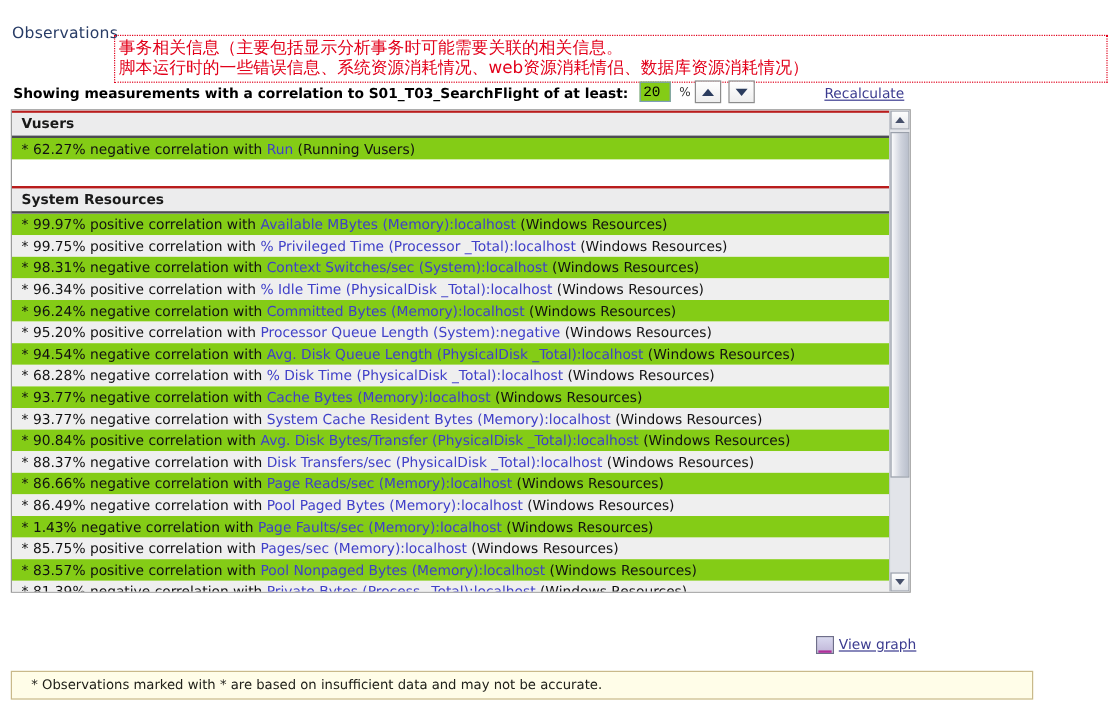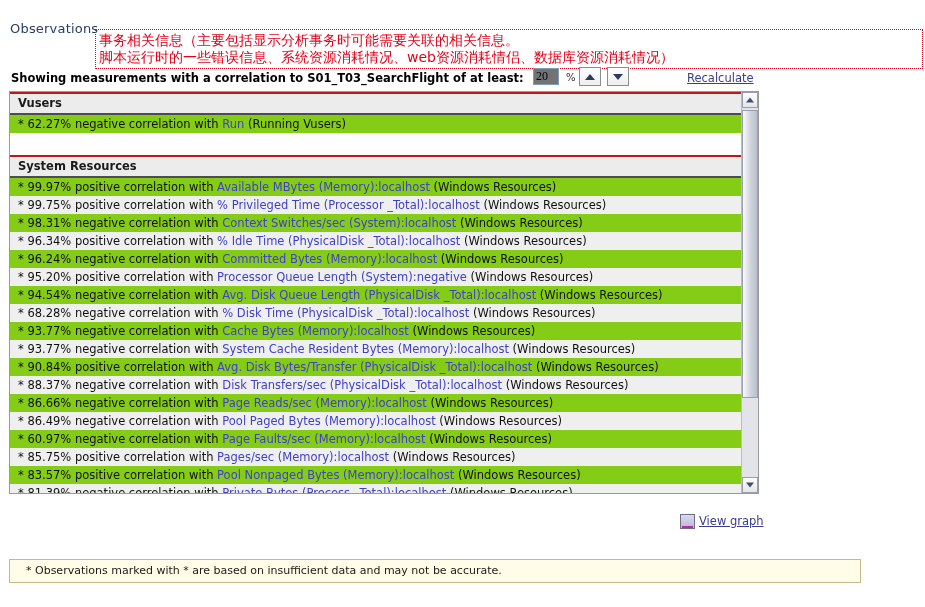--- a/index.html
+++ b/index.html
@@ -80,8 +80,8 @@
     width: 26px;
     height: 17px;
     border: 1px solid #7f9db9;
-    background: #737373;
-    font-family: Liberation Serif, serif;
+    background: #84cc16;
+    font-family: Liberation Mono, monospace;
     font-size: 12px;
     color: #000;
     padding: 0 2px;

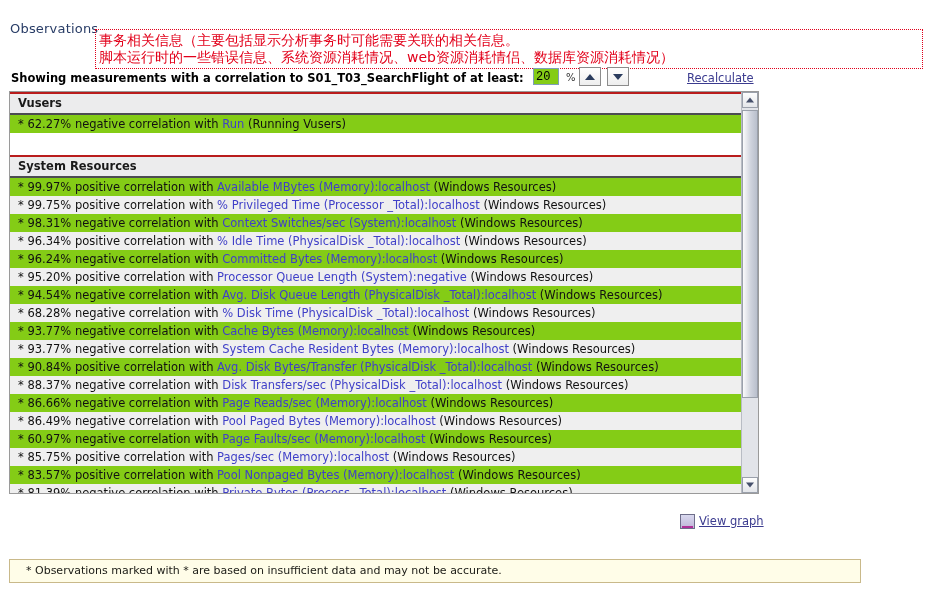--- a/index.html
+++ b/index.html
@@ -322,7 +322,7 @@
       <div class="row even"><span>* 88.37% negative correlation with </span><span class="meas-link">Disk Transfers/sec (PhysicalDisk _Total):localhost</span><span> (Windows Resources)</span></div>
       <div class="row odd"><span>* 86.66% negative correlation with </span><span class="meas-link">Page Reads/sec (Memory):localhost</span><span> (Windows Resources)</span></div>
       <div class="row even"><span>* 86.49% negative correlation with </span><span class="meas-link">Pool Paged Bytes (Memory):localhost</span><span> (Windows Resources)</span></div>
-      <div class="row odd"><span>* 60.97% negative correlation with </span><span class="meas-link">Page Faults/sec (Memory):localhost</span><span> (Windows Resources)</span></div>
+      <div class="row odd"><span>* 1.43% negative correlation with </span><span class="meas-link">Page Faults/sec (Memory):localhost</span><span> (Windows Resources)</span></div>
       <div class="row even"><span>* 85.75% positive correlation with </span><span class="meas-link">Pages/sec (Memory):localhost</span><span> (Windows Resources)</span></div>
       <div class="row odd"><span>* 83.57% positive correlation with </span><span class="meas-link">Pool Nonpaged Bytes (Memory):localhost</span><span> (Windows Resources)</span></div>
       <div class="row even"><span>* 81.39% negative correlation with </span><span class="meas-link">Private Bytes (Process _Total):localhost</span><span> (Windows Resources)</span></div>

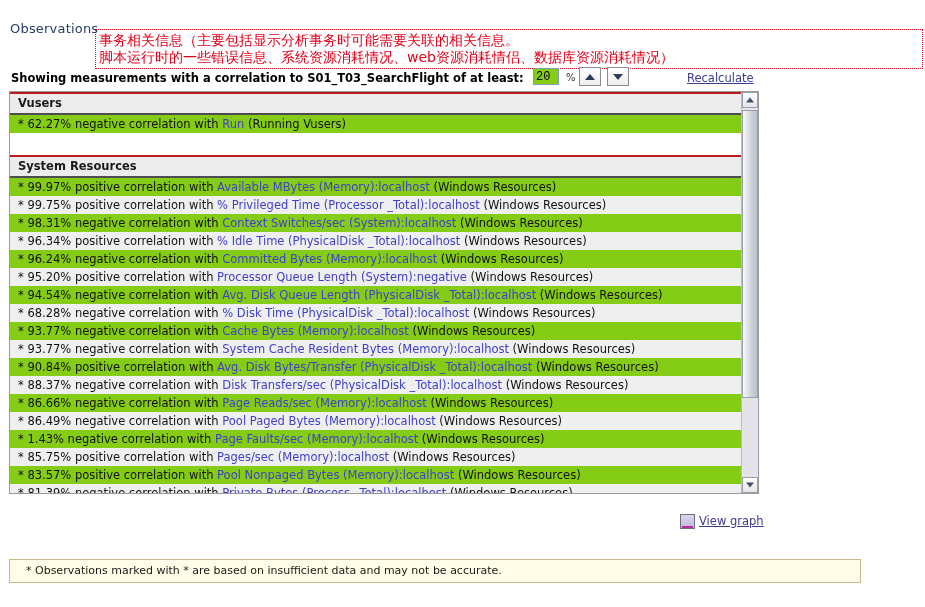--- a/index.html
+++ b/index.html
@@ -233,7 +233,7 @@
   .viewgraph {
     position: absolute;
     left: 680px;
-    top: 512px;
+    top: 528px;
     height: 18px;
     display: flex;
     align-items: center;

